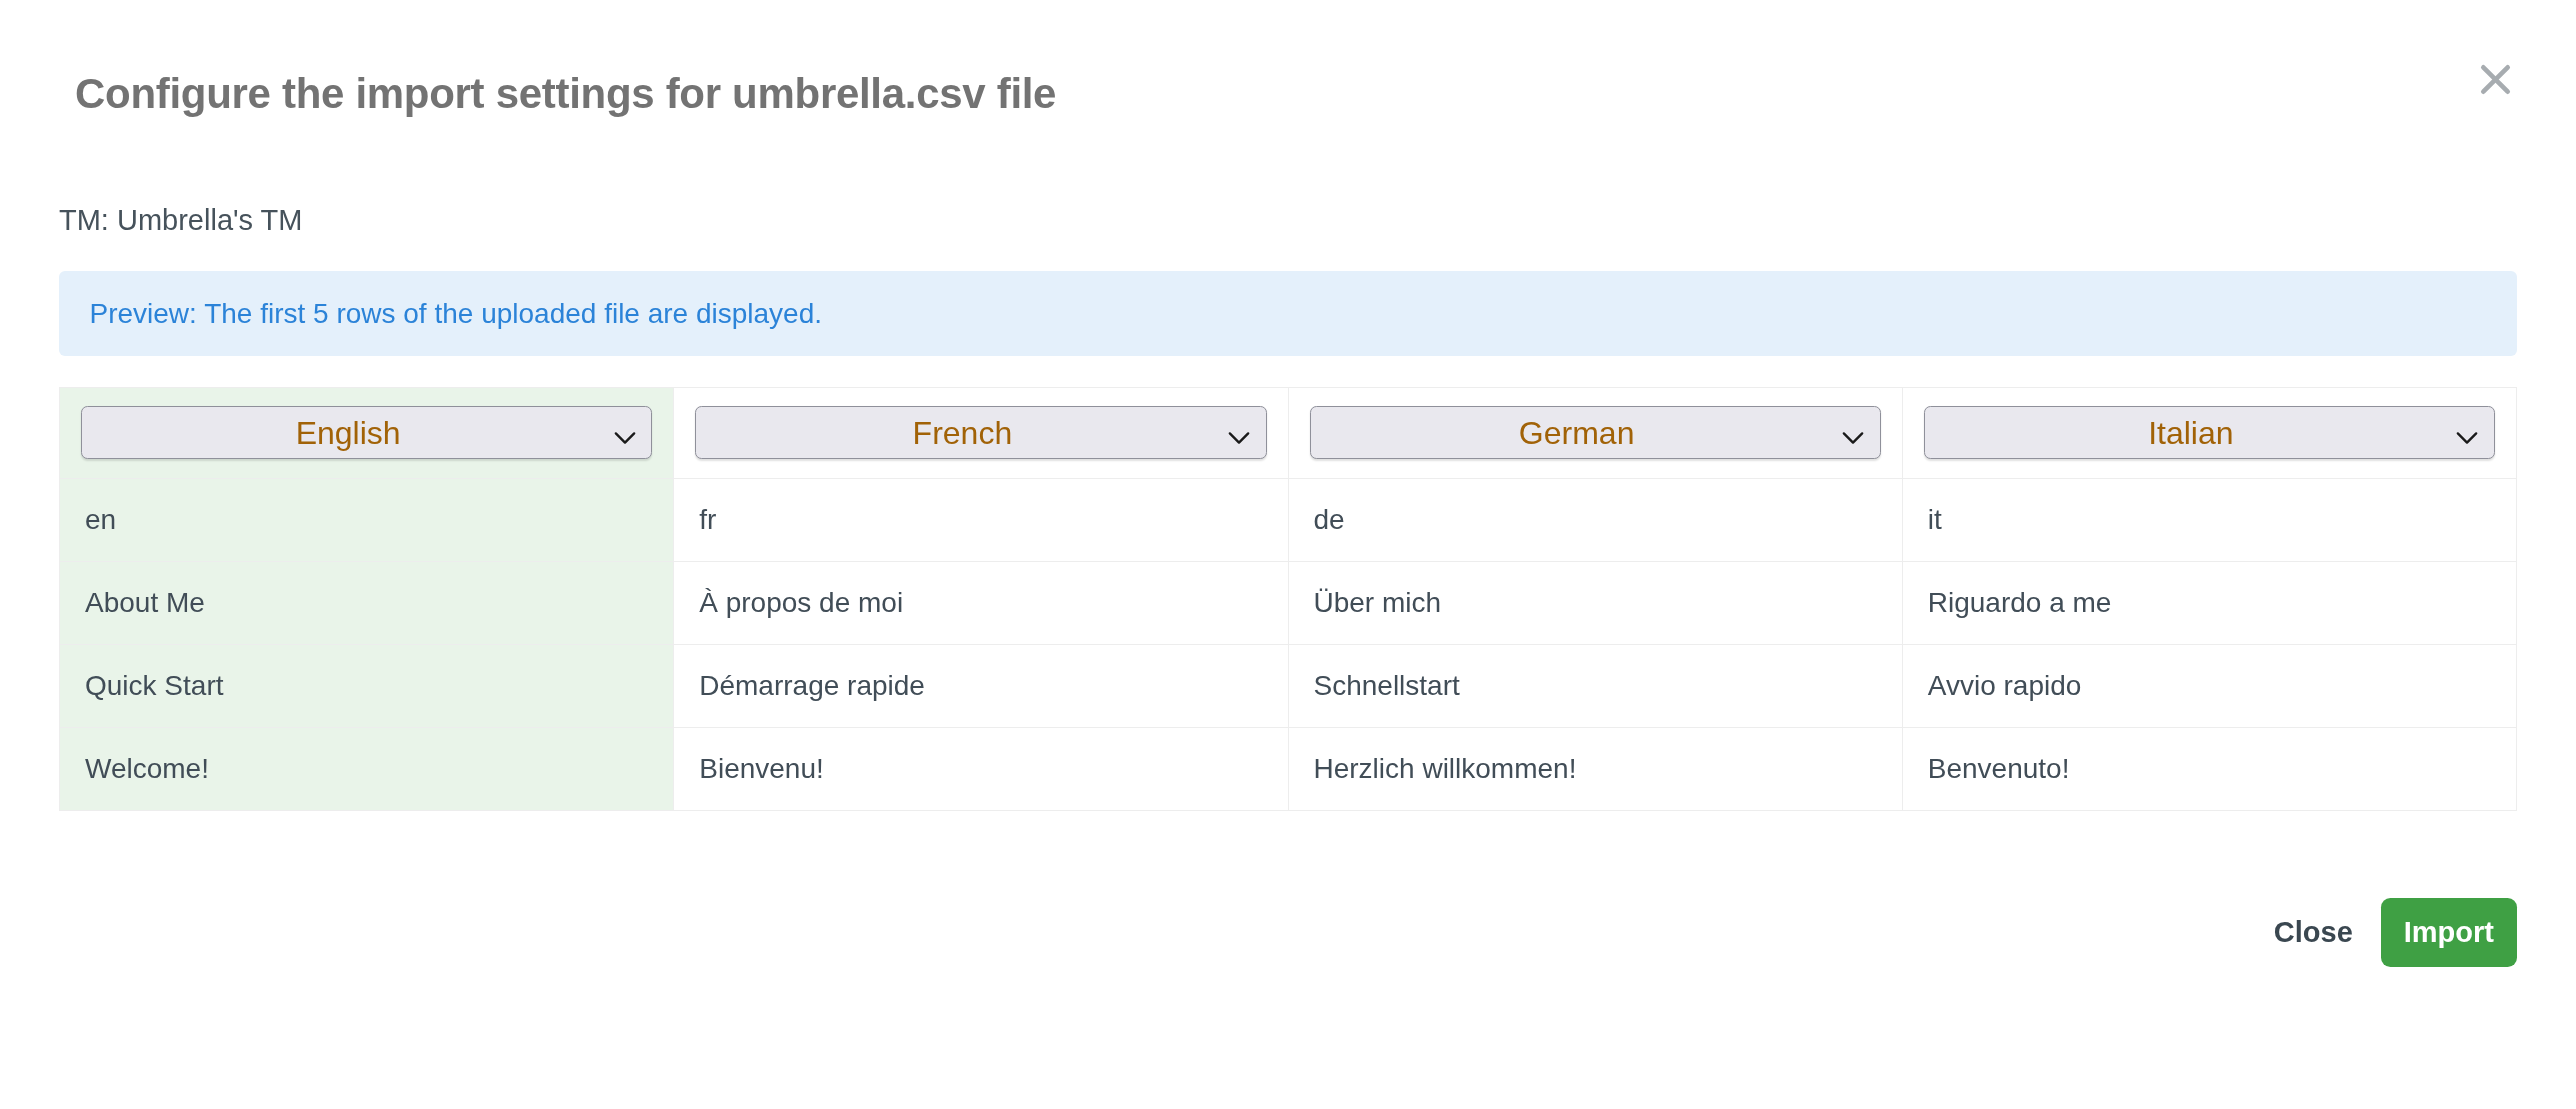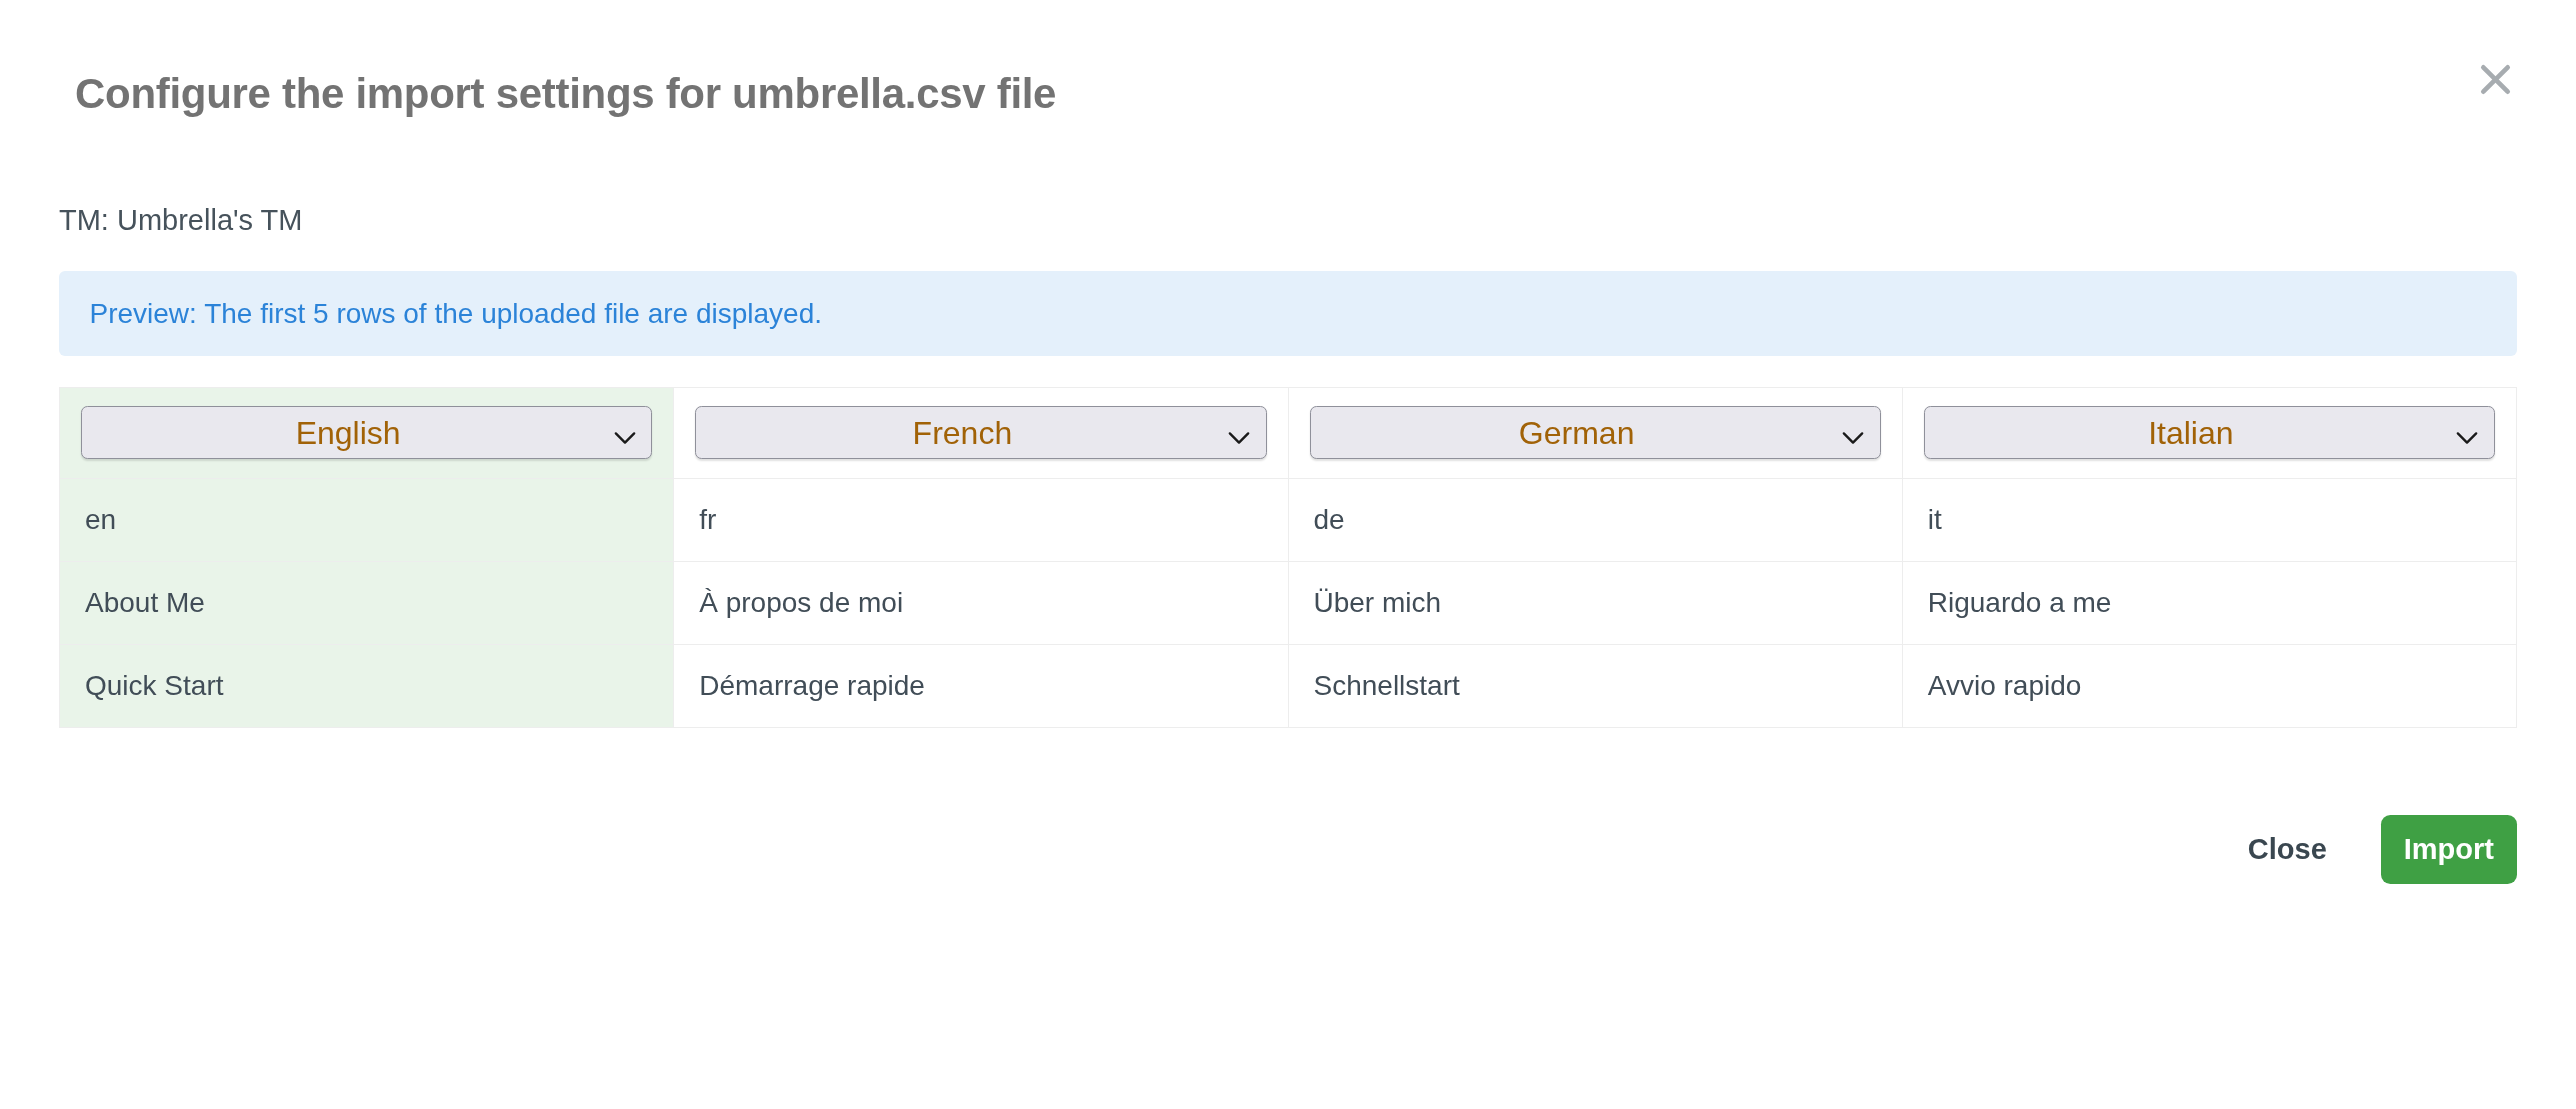--- a/index.html
+++ b/index.html
@@ -202,6 +202,12 @@
         <td>Schnellstart</td>
         <td>Avvio rapido</td>
       </tr>
+      <tr>
+        <td class="hl">Welcome!</td>
+        <td>Bienvenu!</td>
+        <td>Herzlich willkommen!</td>
+        <td>Benvenuto!</td>
+      </tr>
     </tbody>
   </table>
 

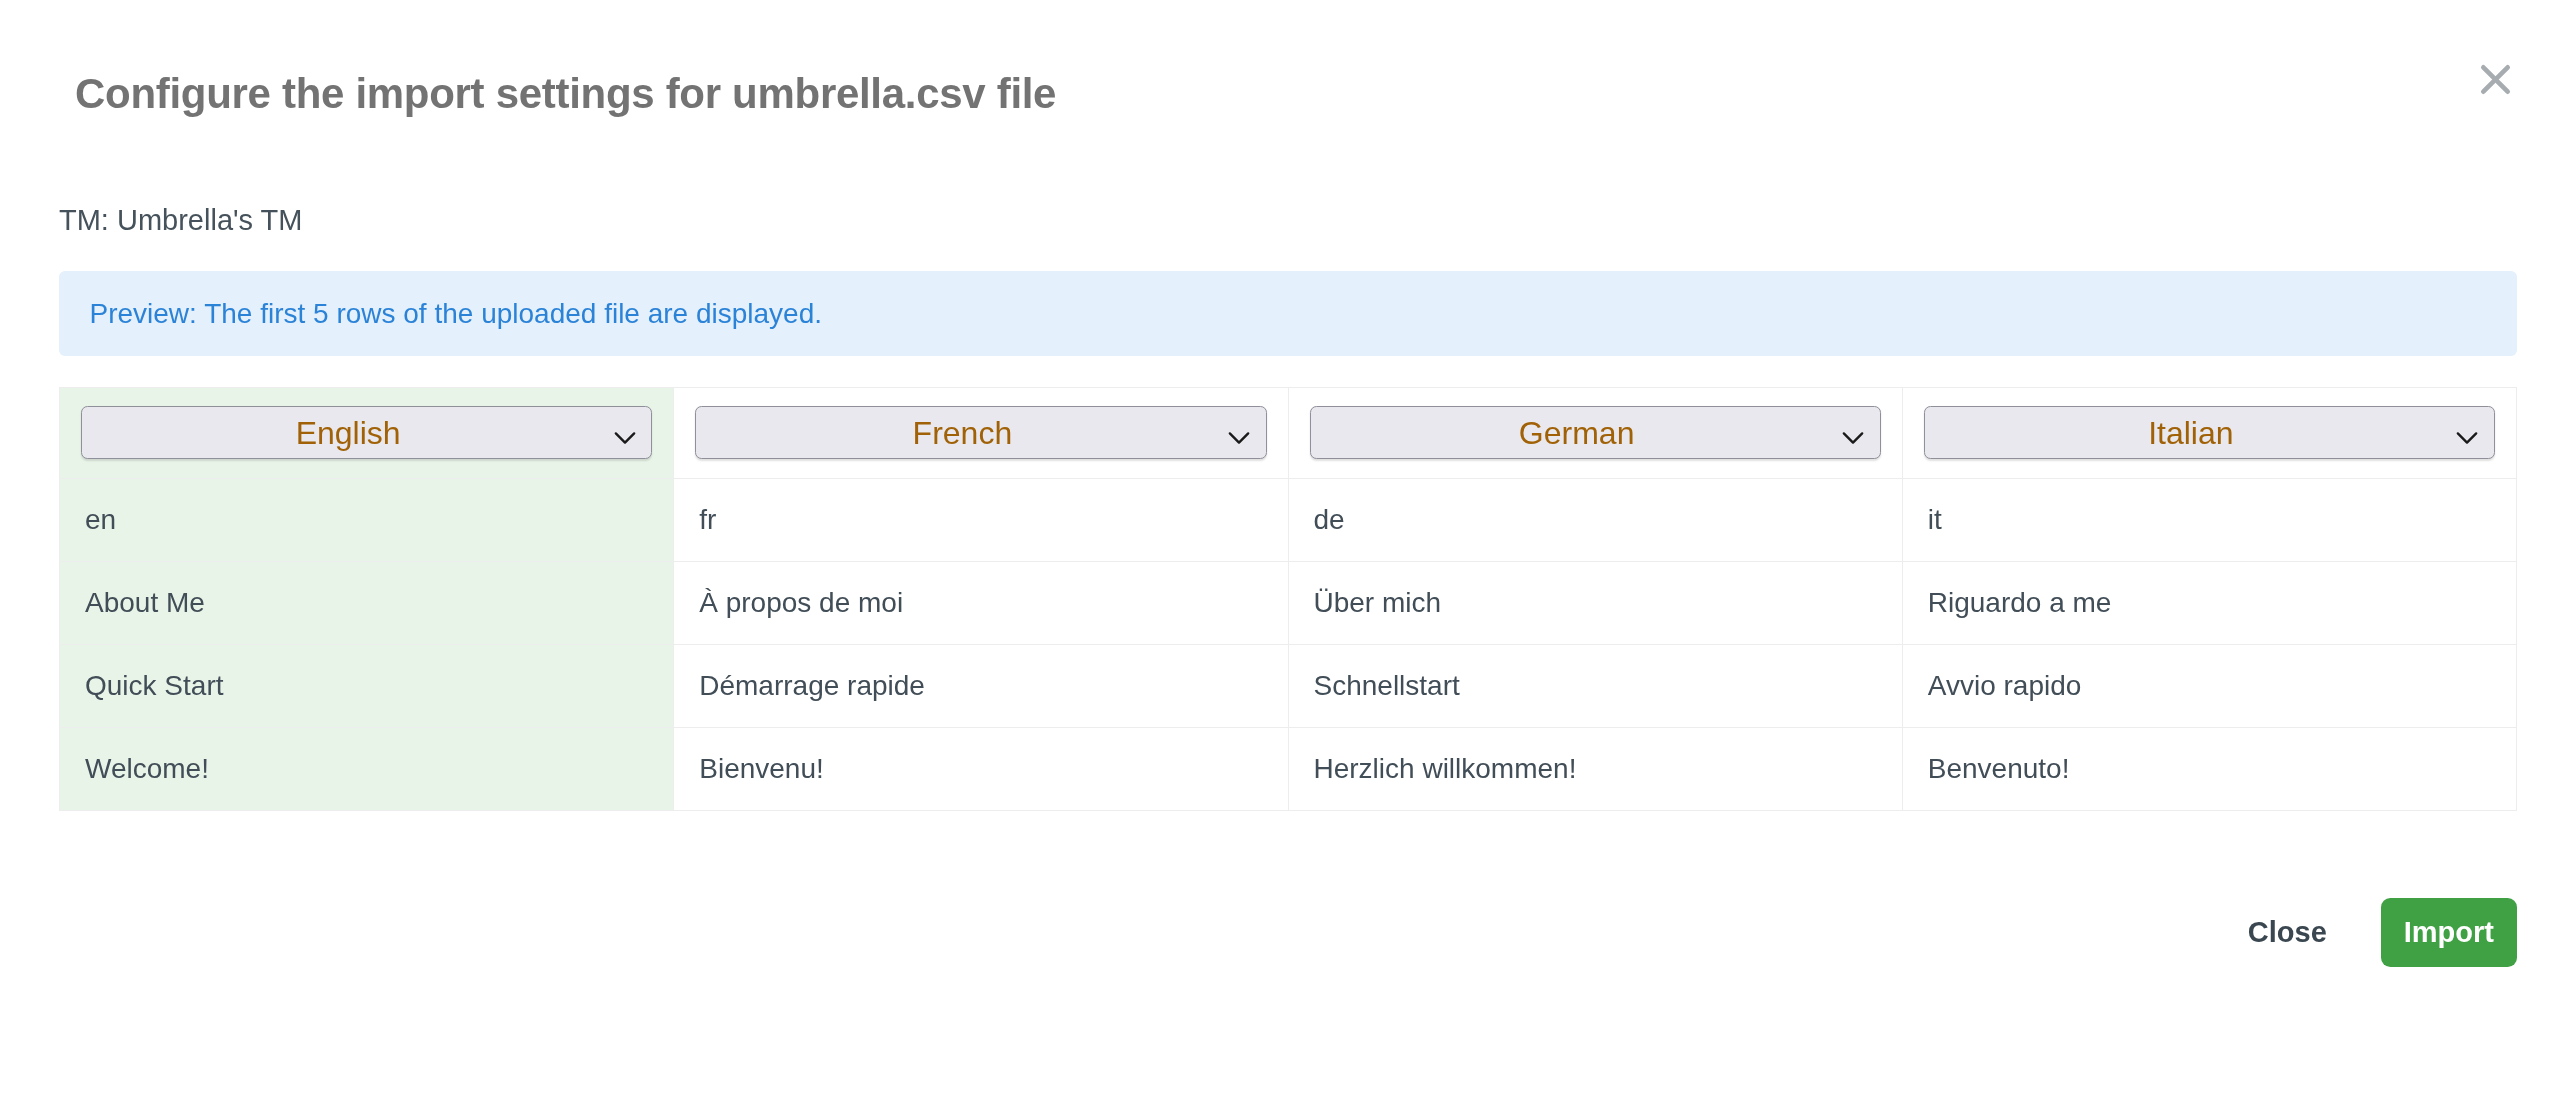--- a/index.html
+++ b/index.html
@@ -92,7 +92,7 @@
 
   .footer {
     margin-top: 87px;
-    display: flex; justify-content: flex-end; align-items: center; gap: 54px;
+    display: flex; justify-content: flex-end; align-items: center; gap: 28px;
   }
   .close-text-btn {
     background: none; border: none; padding: 0;

